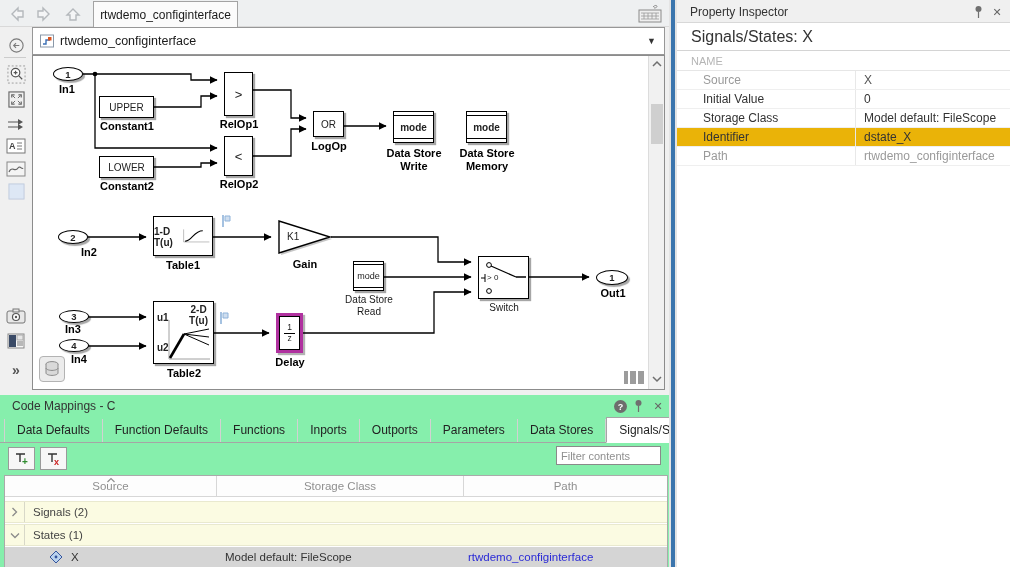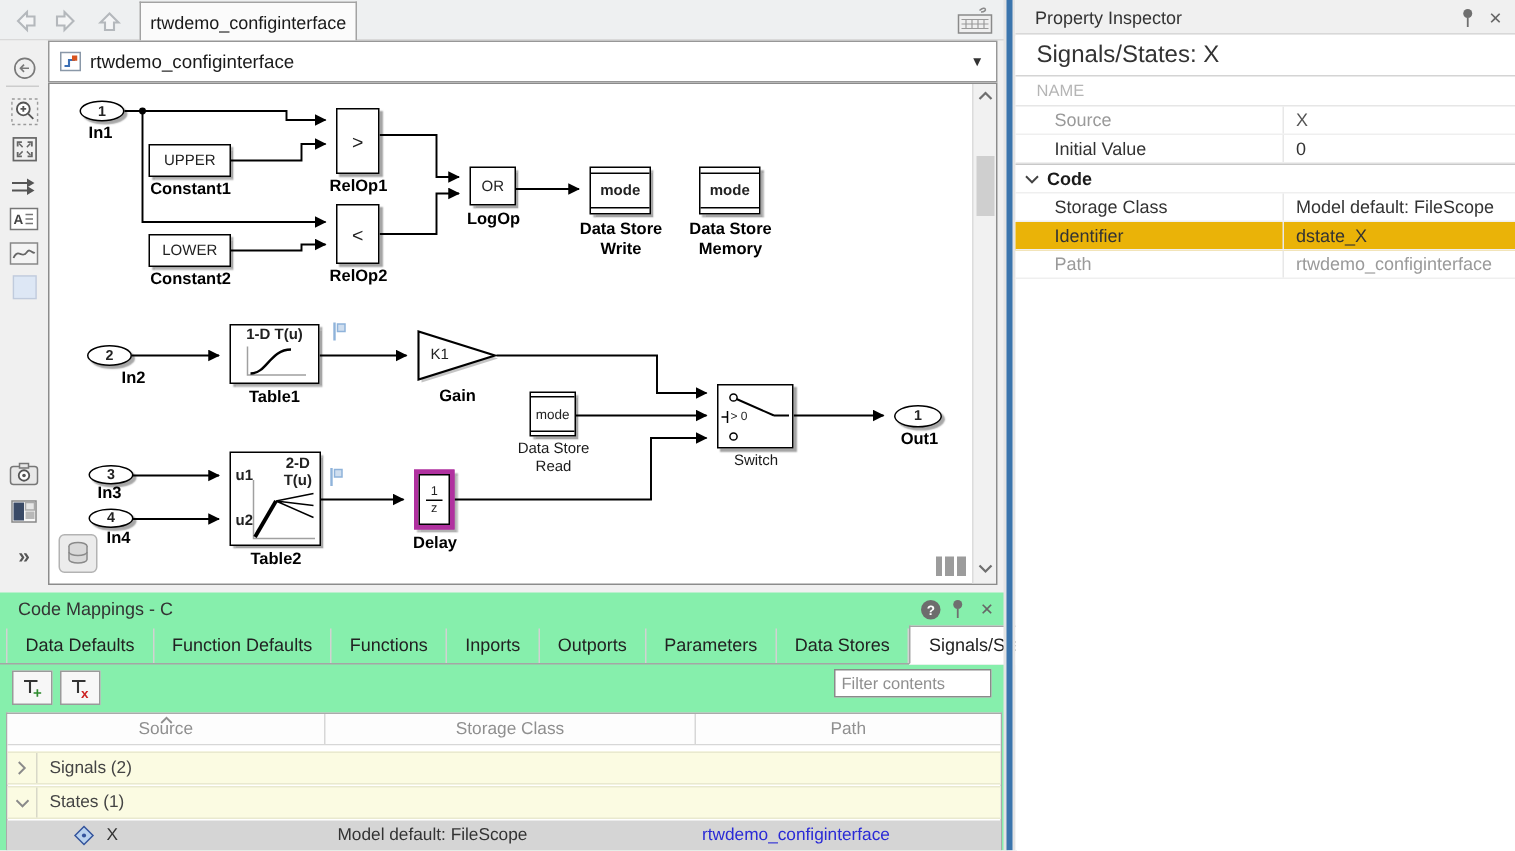--- a/index.html
+++ b/index.html
@@ -494,12 +494,6 @@
         <div class="pi-name">Initial Value</div>
         <div class="pi-val">0</div>
       </div>
-      <div class="pi-sec">
-        <svg width="10" height="7">
-            <path d="M1,1.5 L5,5.5 L9,1.5" fill="none" stroke="#444" stroke-width="1.3"></path>
-          </svg>
-        <span>Code</span>
-      </div>
       <div class="pi-row">
         <div class="pi-name">Storage Class</div>
         <div class="pi-val">Model default: FileScope</div>

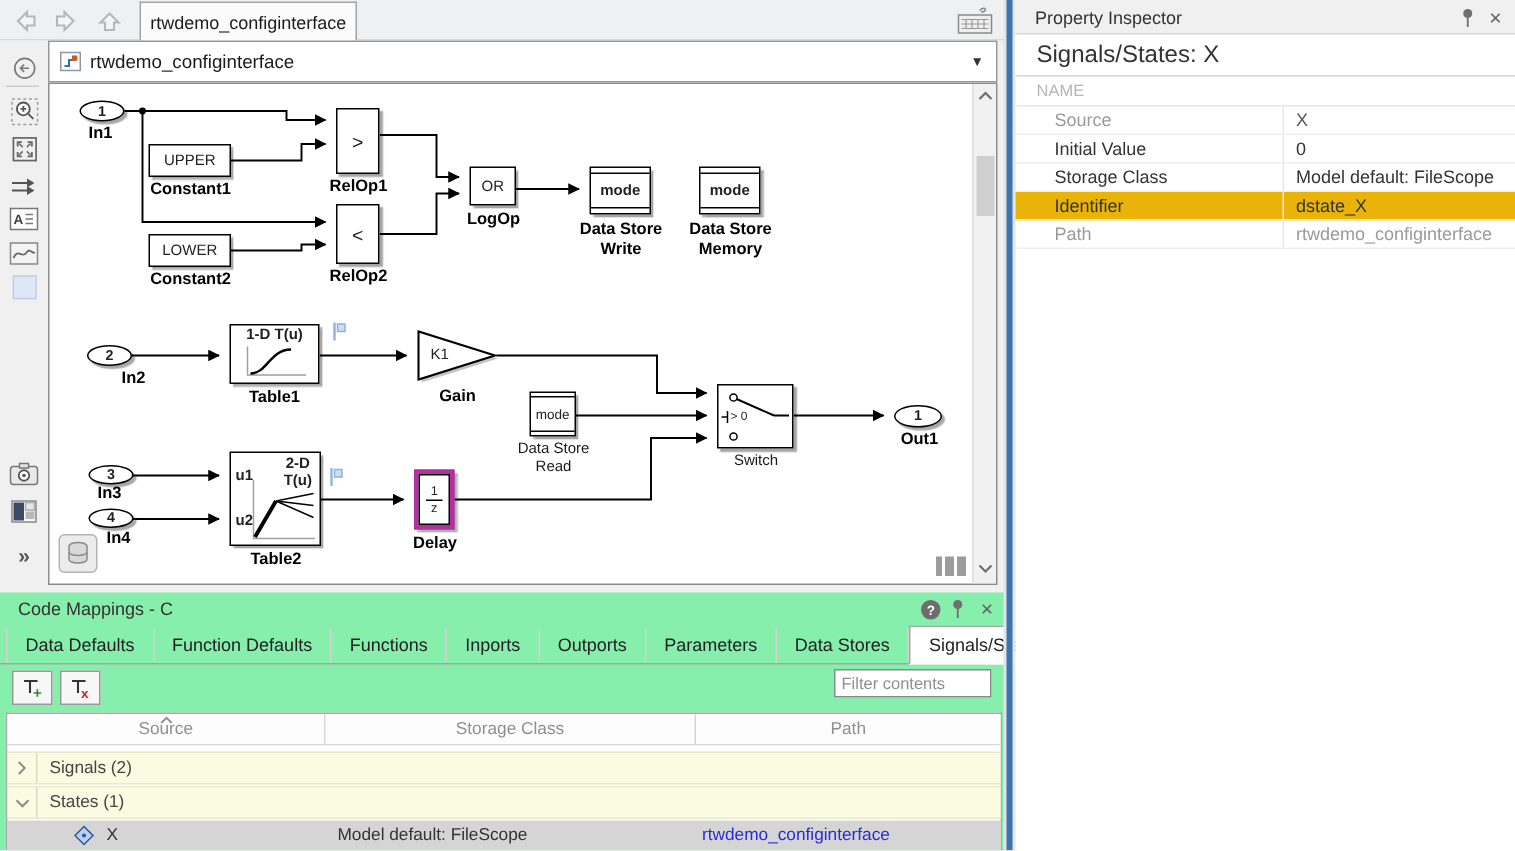--- a/index.html
+++ b/index.html
@@ -34,7 +34,7 @@
   .lbl { position:absolute; transform:translateX(-50%); font-weight:bold; font-size:11px; white-space:pre-line; text-align:center; line-height:1.15; color:#000; }
   .lbl.thin { font-weight:normal; font-size:10px; color:#1a1a1a; }
   .mode-inner { position:absolute; left:0; right:0; top:3px; bottom:3px; border-top:1.2px solid #000; border-bottom:1.2px solid #000; display:flex; align-items:center; justify-content:center; font-weight:bold; }
-  .tbl { flex-direction:column; justify-content:flex-start; }
+  .tbl { flex-direction:row; justify-content:flex-start; }
   .tbl-title { font-weight:bold; font-size:10px; margin-top:1px; }
   #delay-outer { position:absolute; left:243px; top:257px; width:27px; height:40px; border:3px solid #b0319f; background:#b0319f; box-shadow:2px 2px 1px rgba(0,0,0,0.3); }
   #delay-inner { width:100%; height:100%; background:#fff; border:1px solid #000; display:flex; flex-direction:column; align-items:center; justify-content:center; font-size:8.5px; line-height:1.1; }

